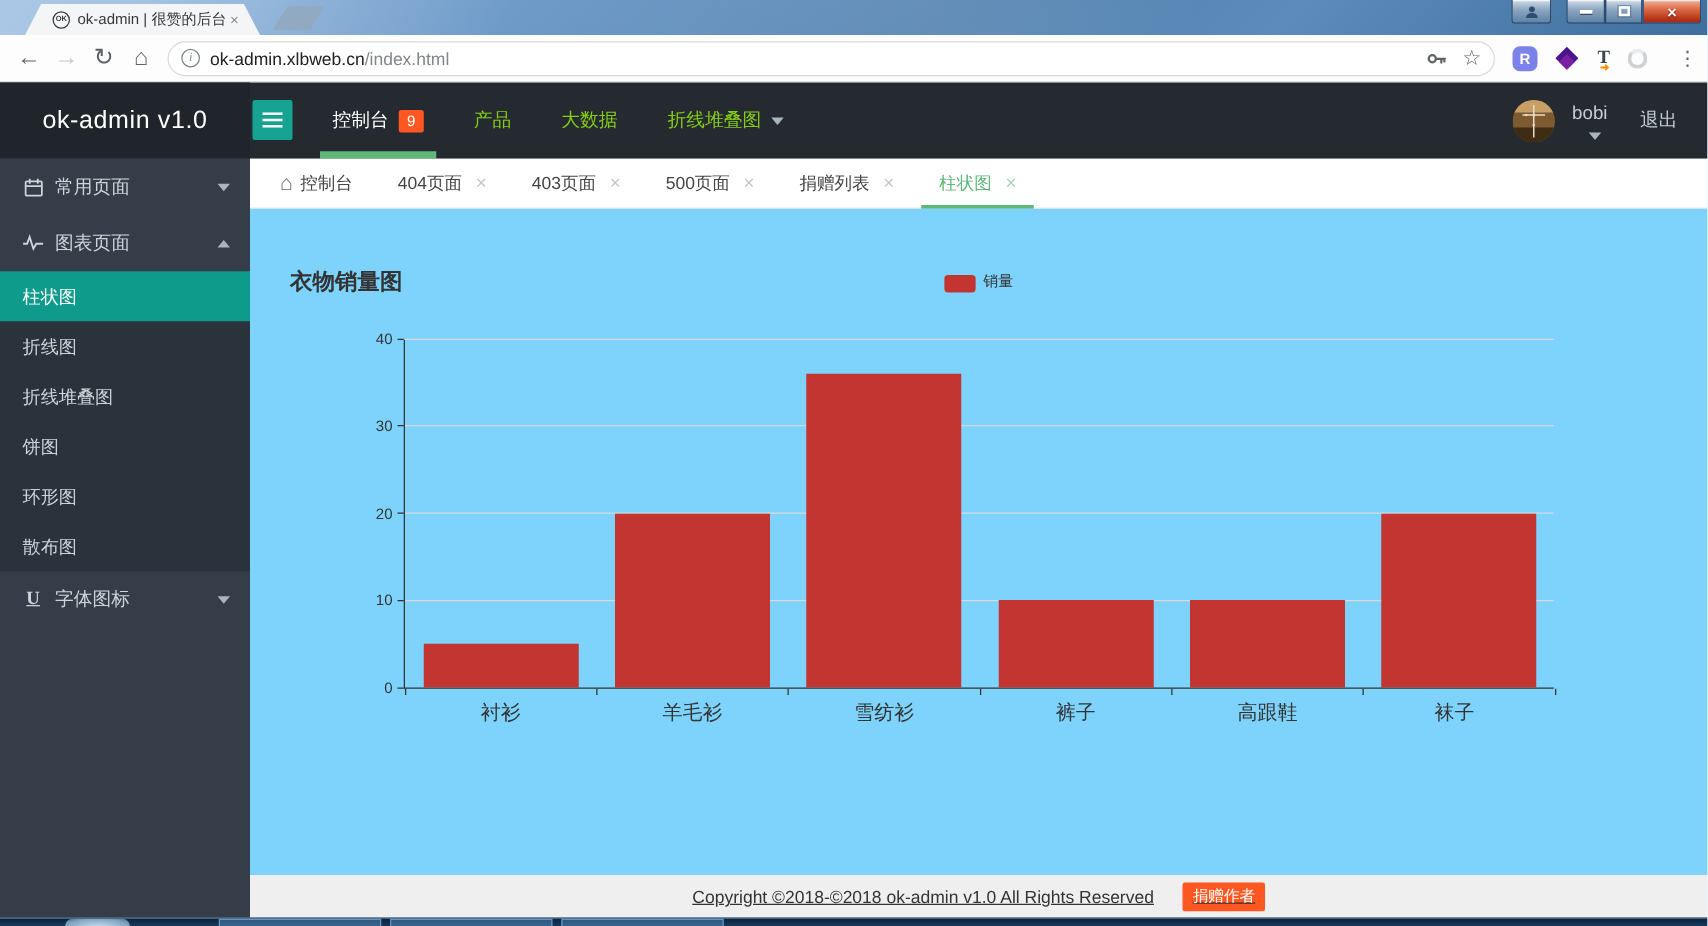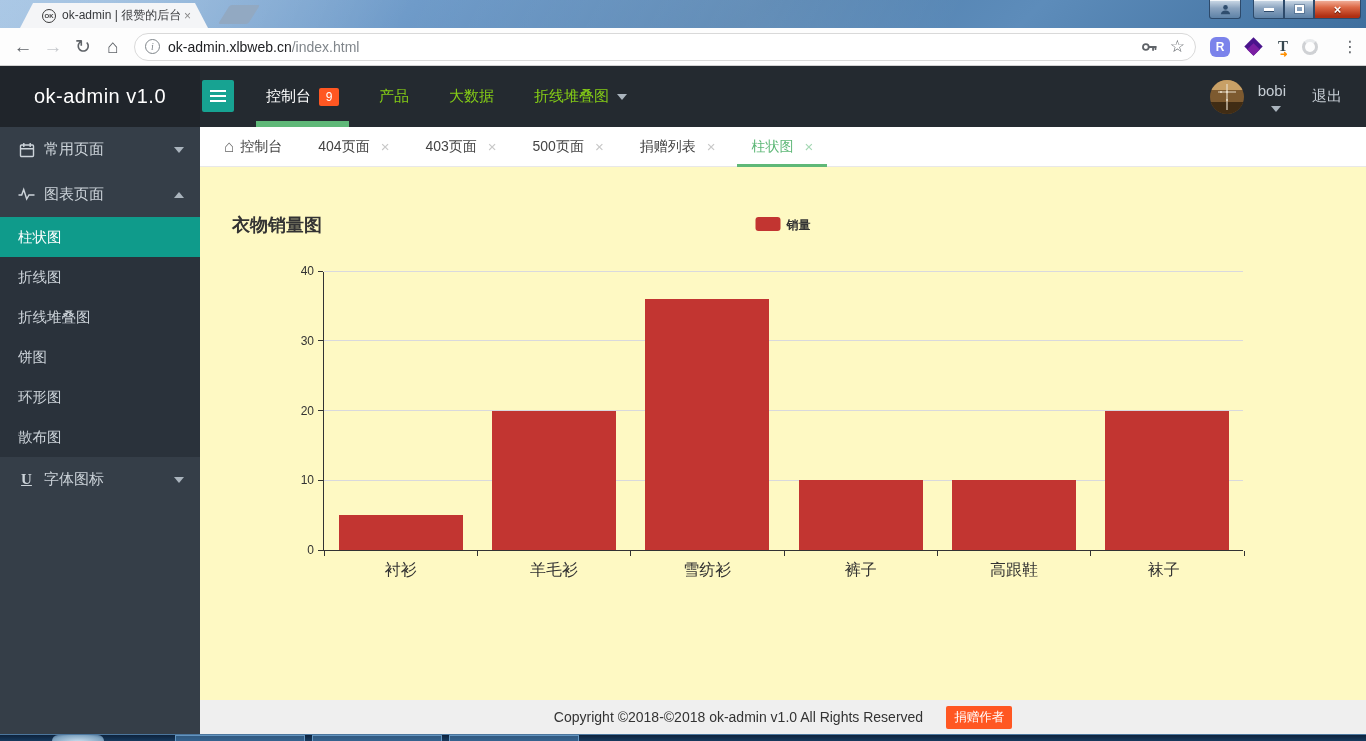--- a/index.html
+++ b/index.html
@@ -114,7 +114,7 @@
   .tab-x { margin-left:11px; color:#c7c7c7; font-size:15px; line-height:1; }
   .ptab.active .tab-x { color:#a5d8b4; }
 
-  .main { position:relative; width:100%; height:533px; background:#fef9c3; }
+  .main { position:relative; width:100%; height:533px; background:#7dd3fc; }
   .chart-title { position:absolute; left:32px; top:46px; font-size:18px; font-weight:bold; color:#333; }
   .legend { position:absolute; left:50%; transform:translateX(-50%); top:50px;
     display:flex; align-items:flex-start; gap:6px;font-weight:bold; }

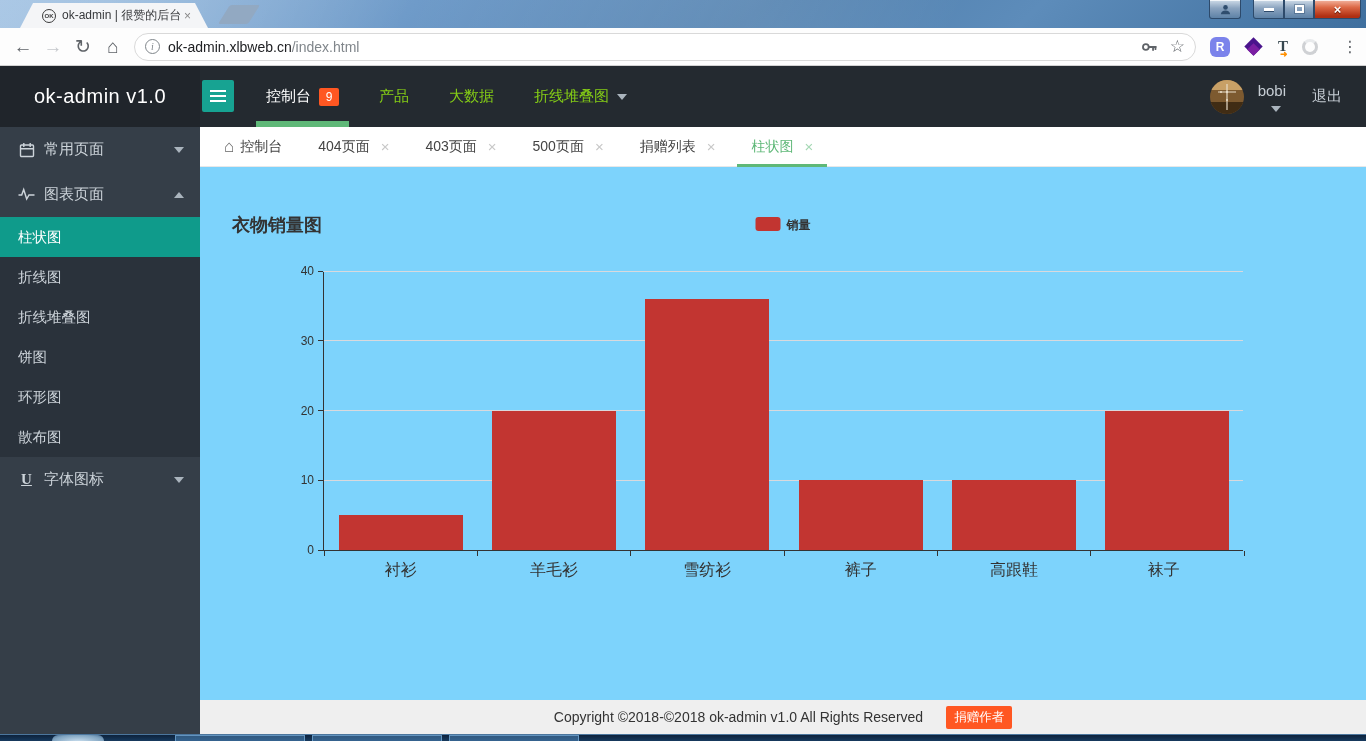--- a/index.html
+++ b/index.html
@@ -117,7 +117,7 @@
   .main { position:relative; width:100%; height:533px; background:#7dd3fc; }
   .chart-title { position:absolute; left:32px; top:46px; font-size:18px; font-weight:bold; color:#333; }
   .legend { position:absolute; left:50%; transform:translateX(-50%); top:50px;
-    display:flex; align-items:flex-start; gap:6px;font-weight:bold; }
+    display:flex; align-items:flex-end; gap:6px; }
   .legend-swatch { width:25px; height:14px; border-radius:3px; }
   .legend-label { font-size:12px; color:#333; }
 

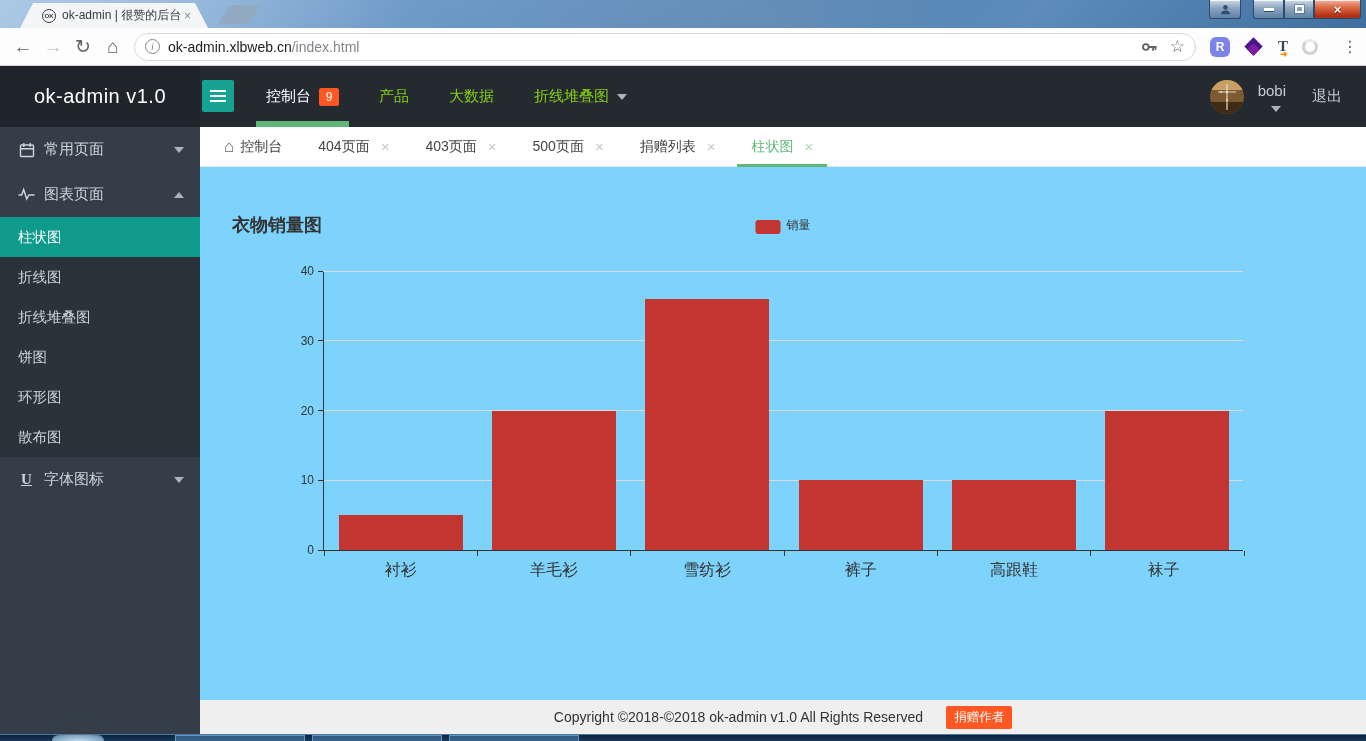--- a/index.html
+++ b/index.html
@@ -131,7 +131,7 @@
   .xlabel { position:absolute; top:100%; margin-top:10px; text-align:center; font-size:16px; color:#333; }
 
   .footer { position:absolute; left:0; bottom:0; width:100%; height:34px; background:#efefef;
-    display:flex; align-items:center; justify-content:center; gap:23px; font-size:14px; color:#333; }
+    display:flex; align-items:center; justify-content:center; gap:23px; font-size:14px; color:#333;text-decoration:underline; }
   .donate-btn { background:#ff5722; color:#fff; font-size:12.5px; padding:3px 8px; border-radius:2px; border:none; }
 
   

